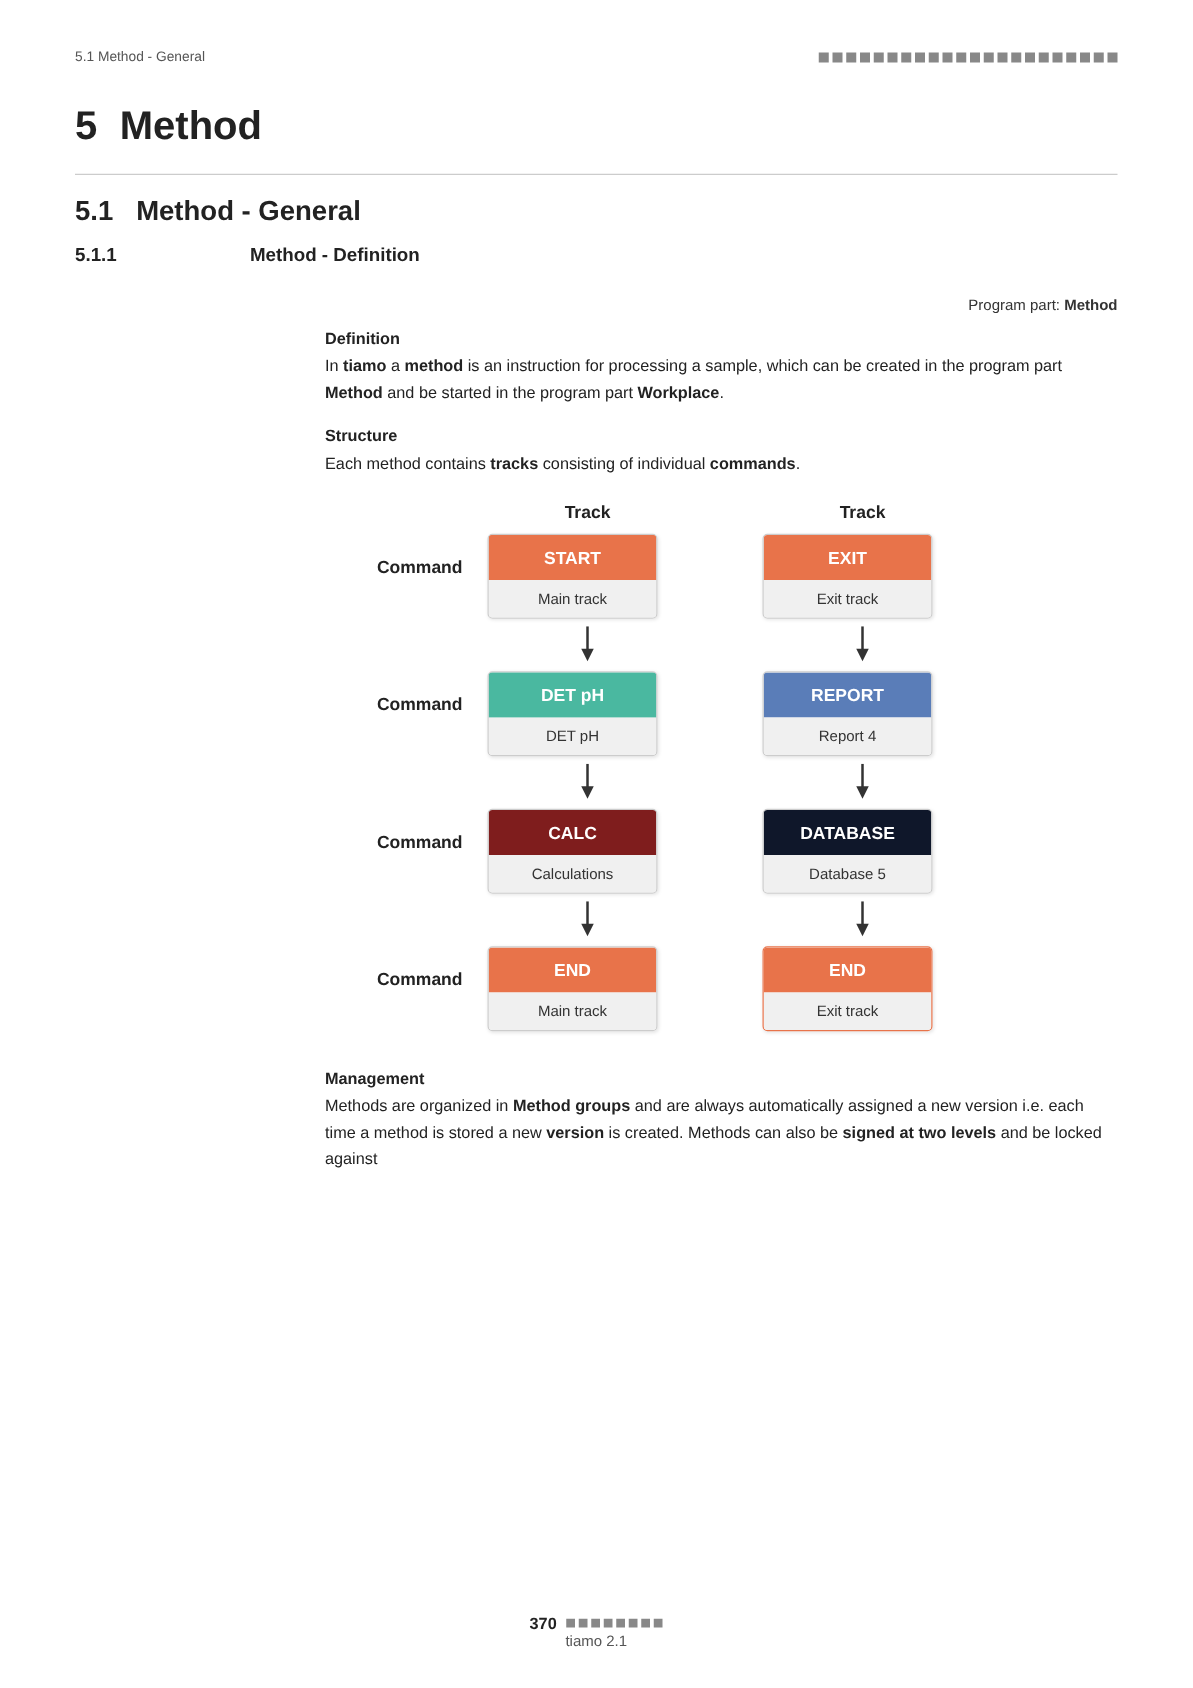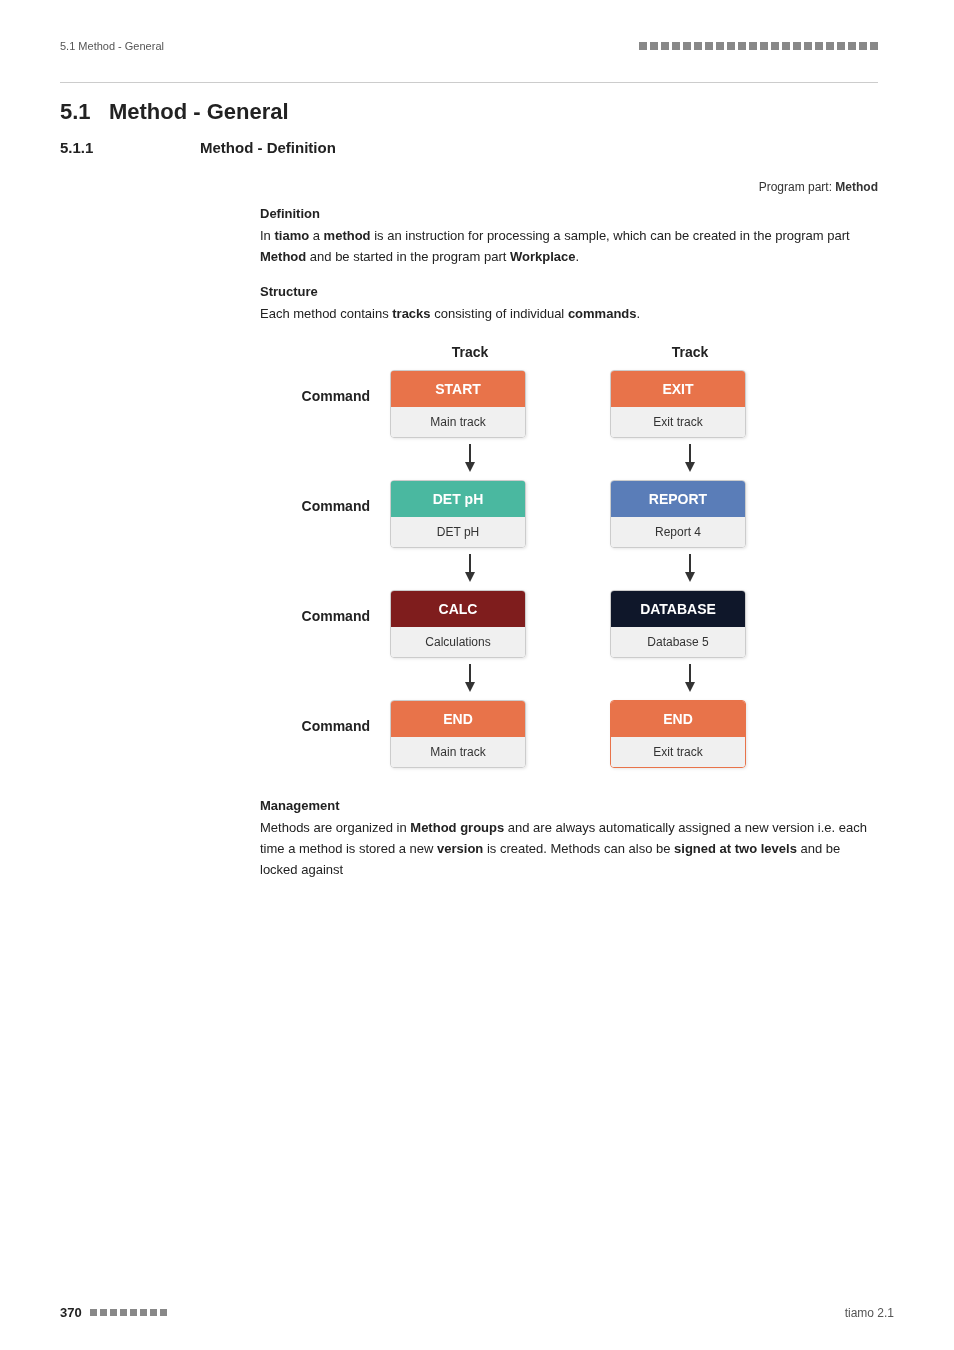--- a/index.html
+++ b/index.html
@@ -17,7 +17,7 @@
     .page {
       width: 954px;
       min-height: 1350px;
-      padding: 40px 76px 60px 60px;
+      padding: 40px 60px 60px 60px;
       position: relative;
     }
 

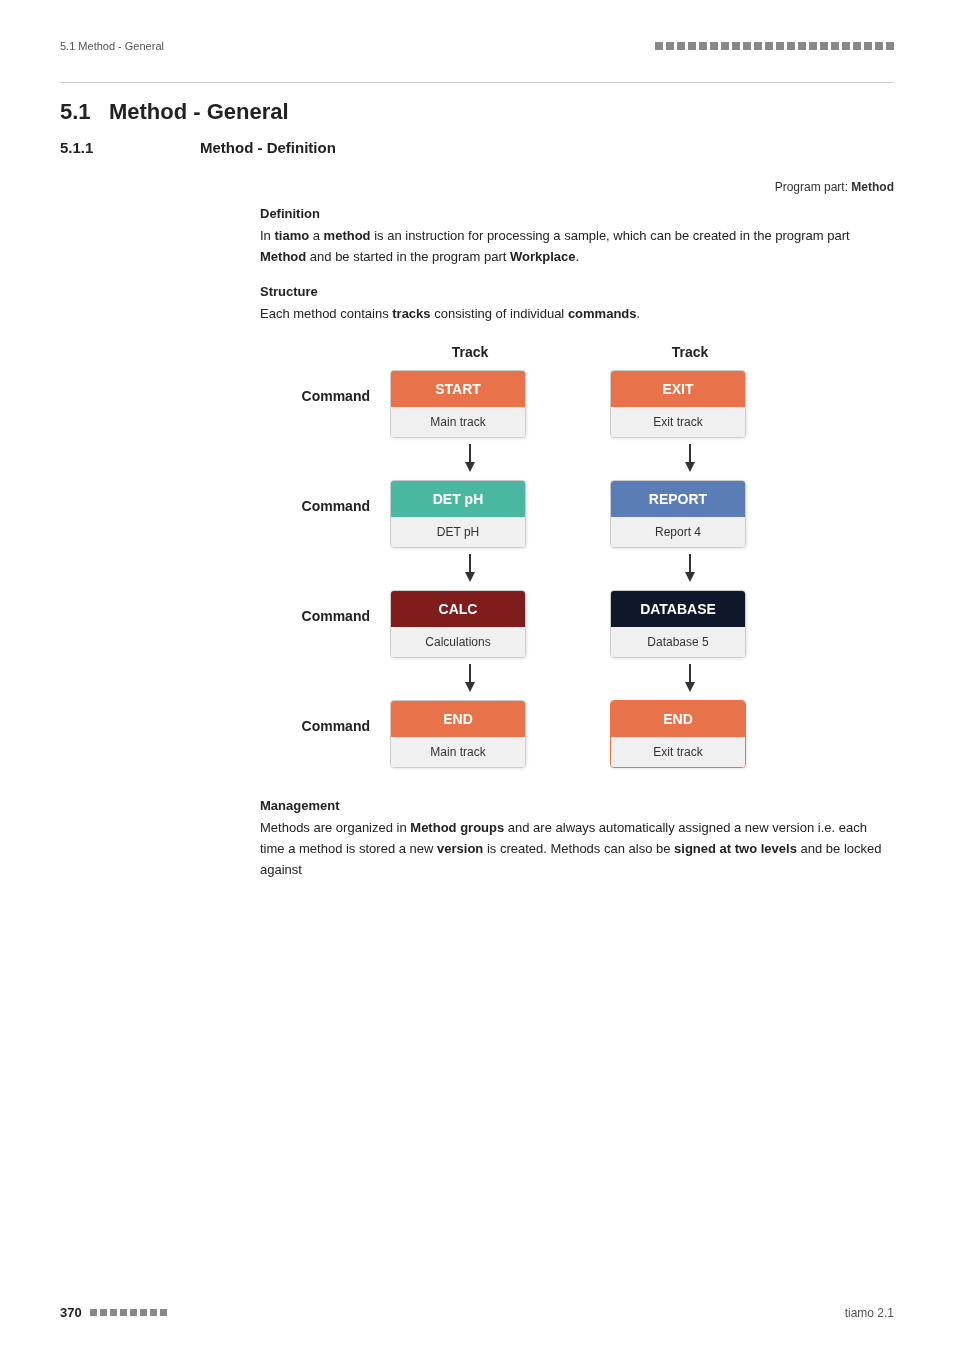--- a/index.html
+++ b/index.html
@@ -256,6 +256,9 @@
       </div>
   </div>
 
+  <div class="chapter-title">
+    <span class="num">5</span><span>Method</span>
+  </div>
 
   <hr class="section-divider">
 

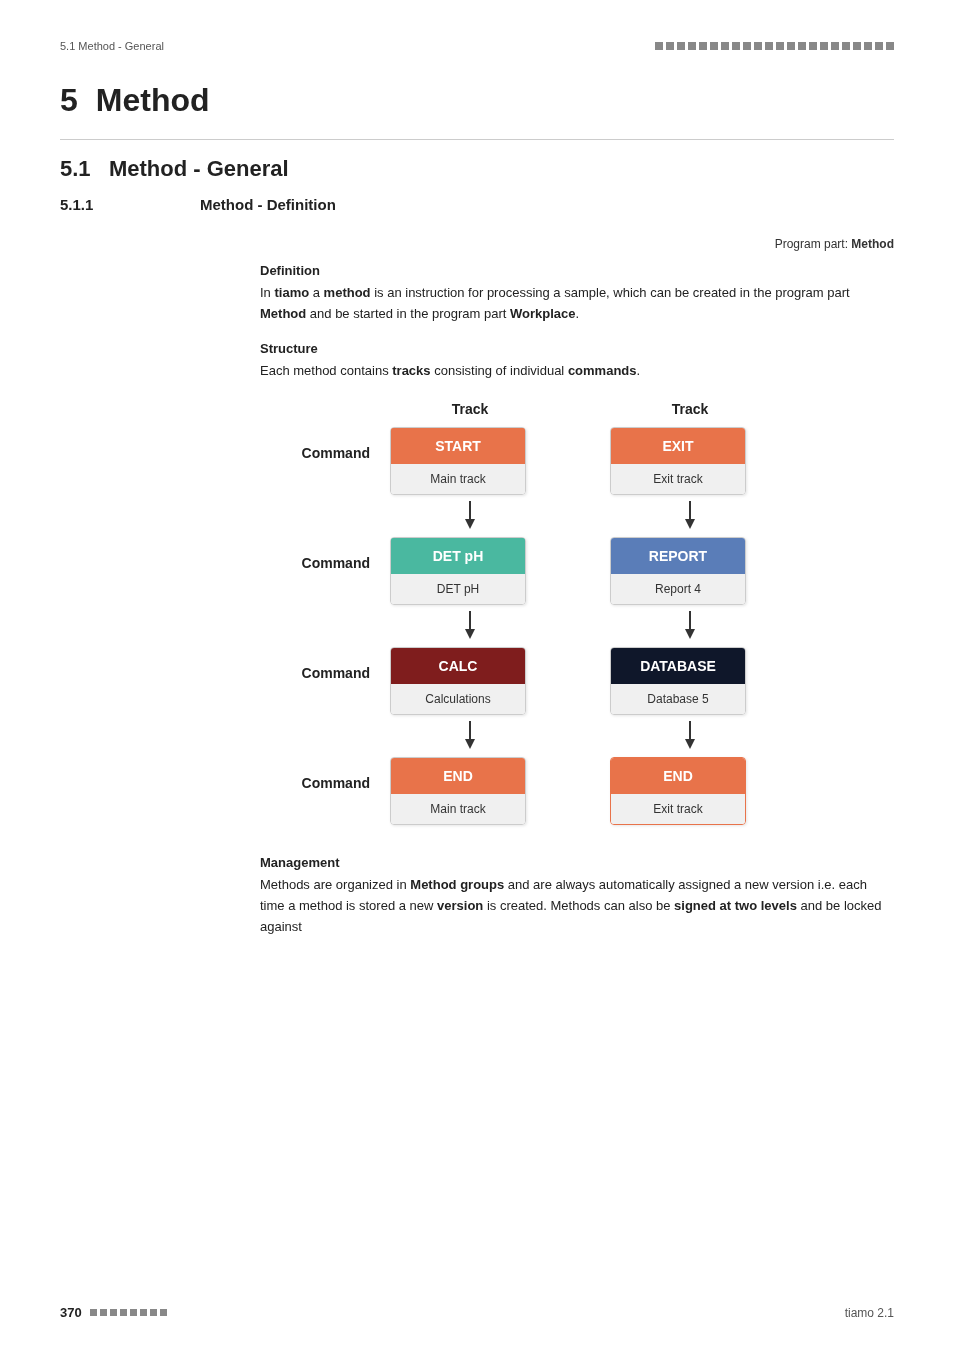--- a/index.html
+++ b/index.html
@@ -185,6 +185,7 @@
       display: flex;
       justify-content: space-between;
       align-items: center;
+      flex-direction: column;
     }
 
     .footer-page {

